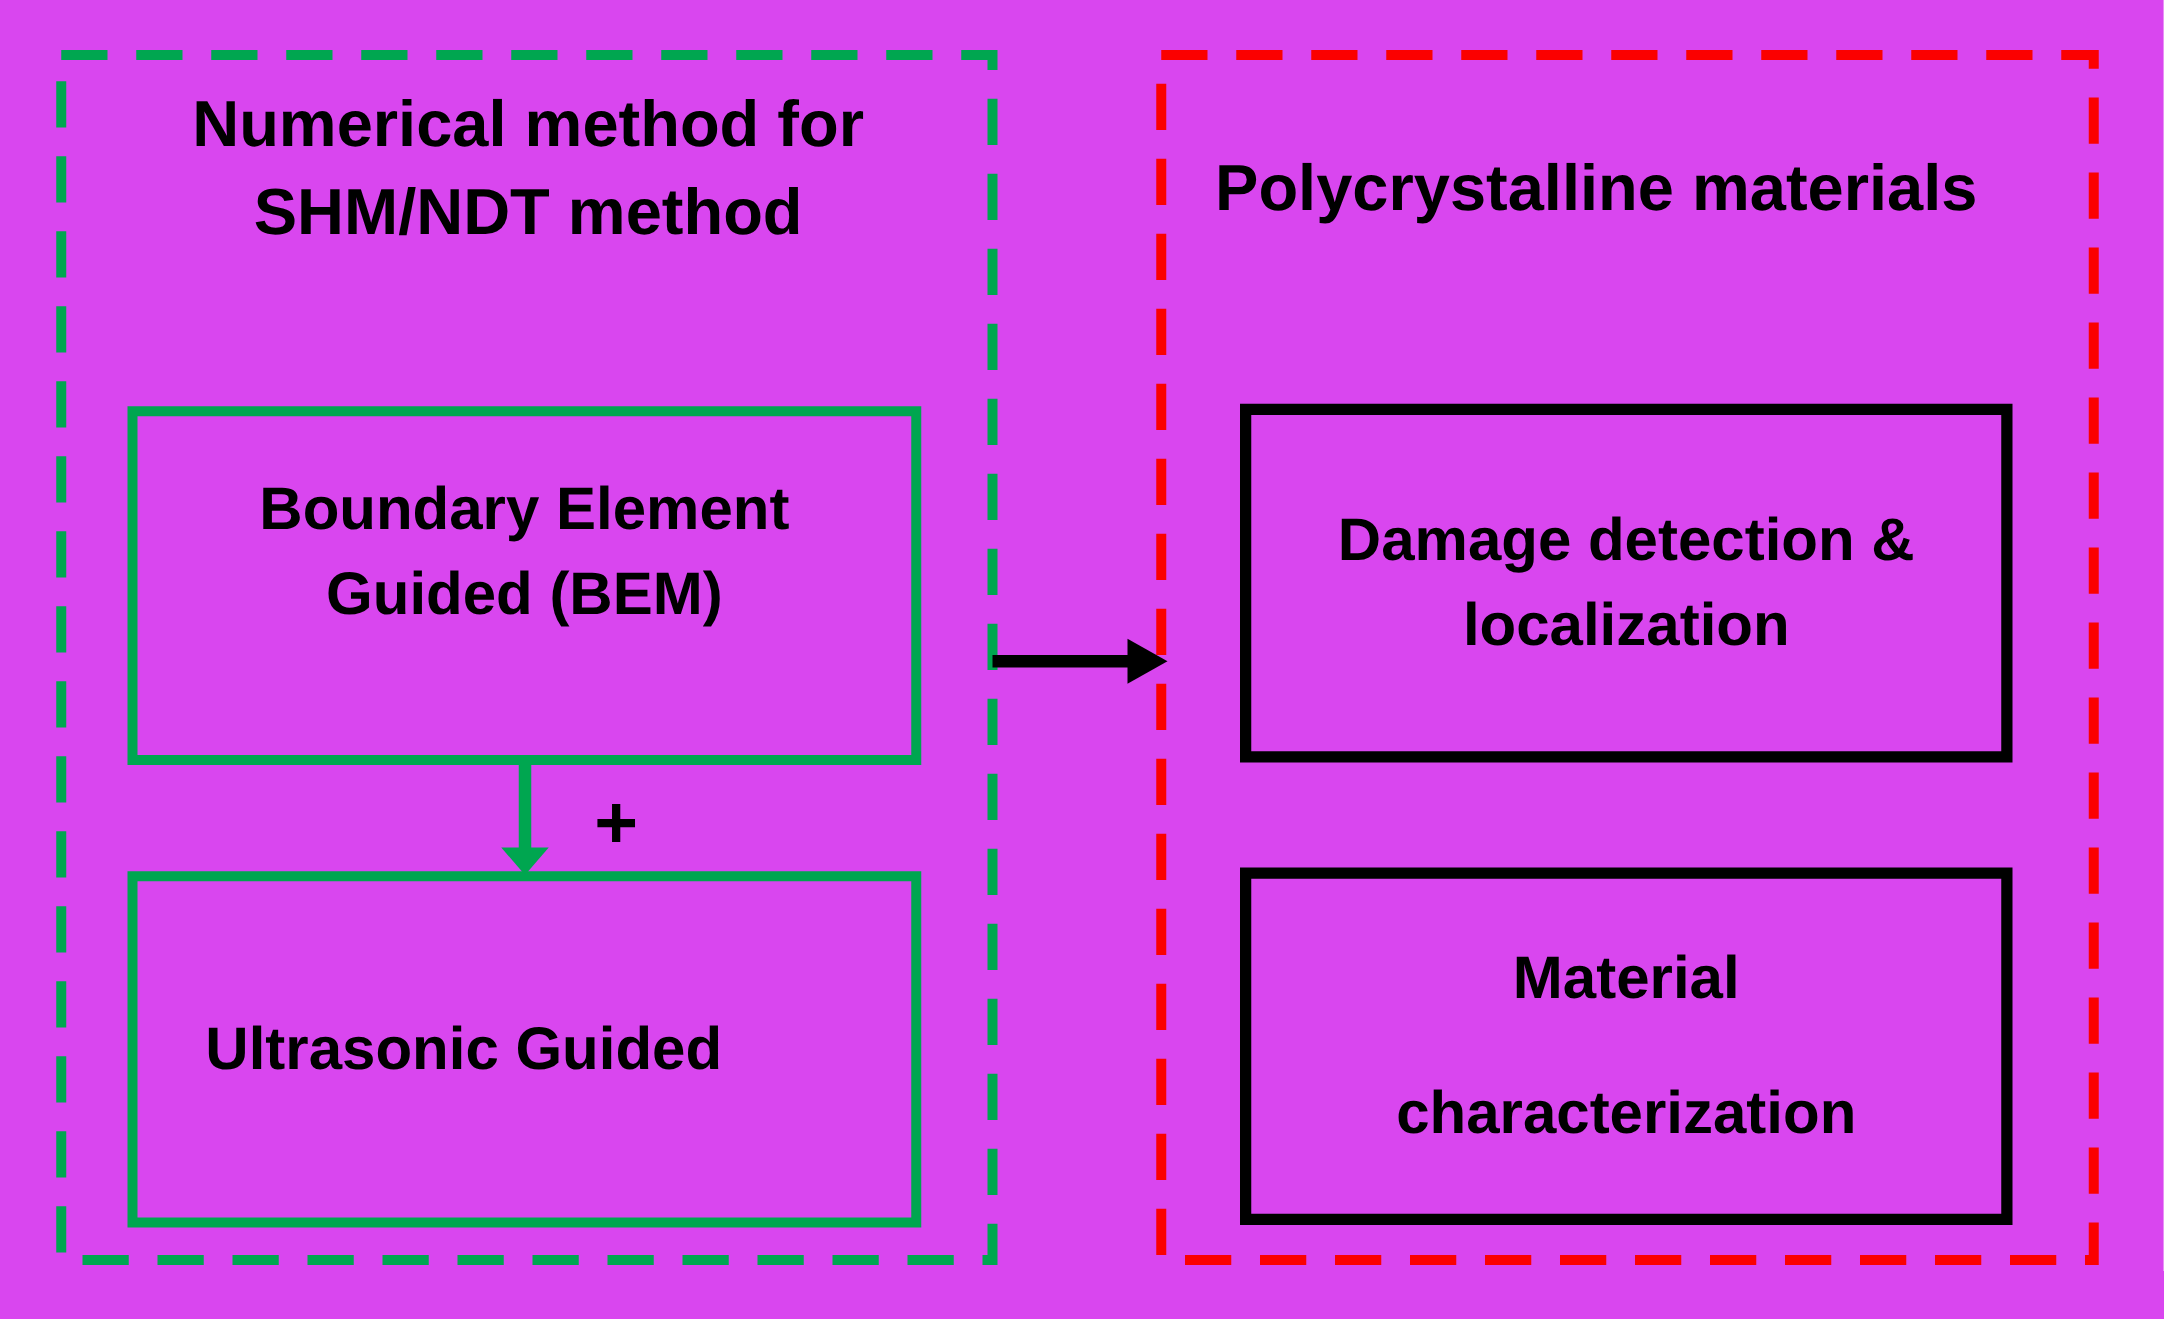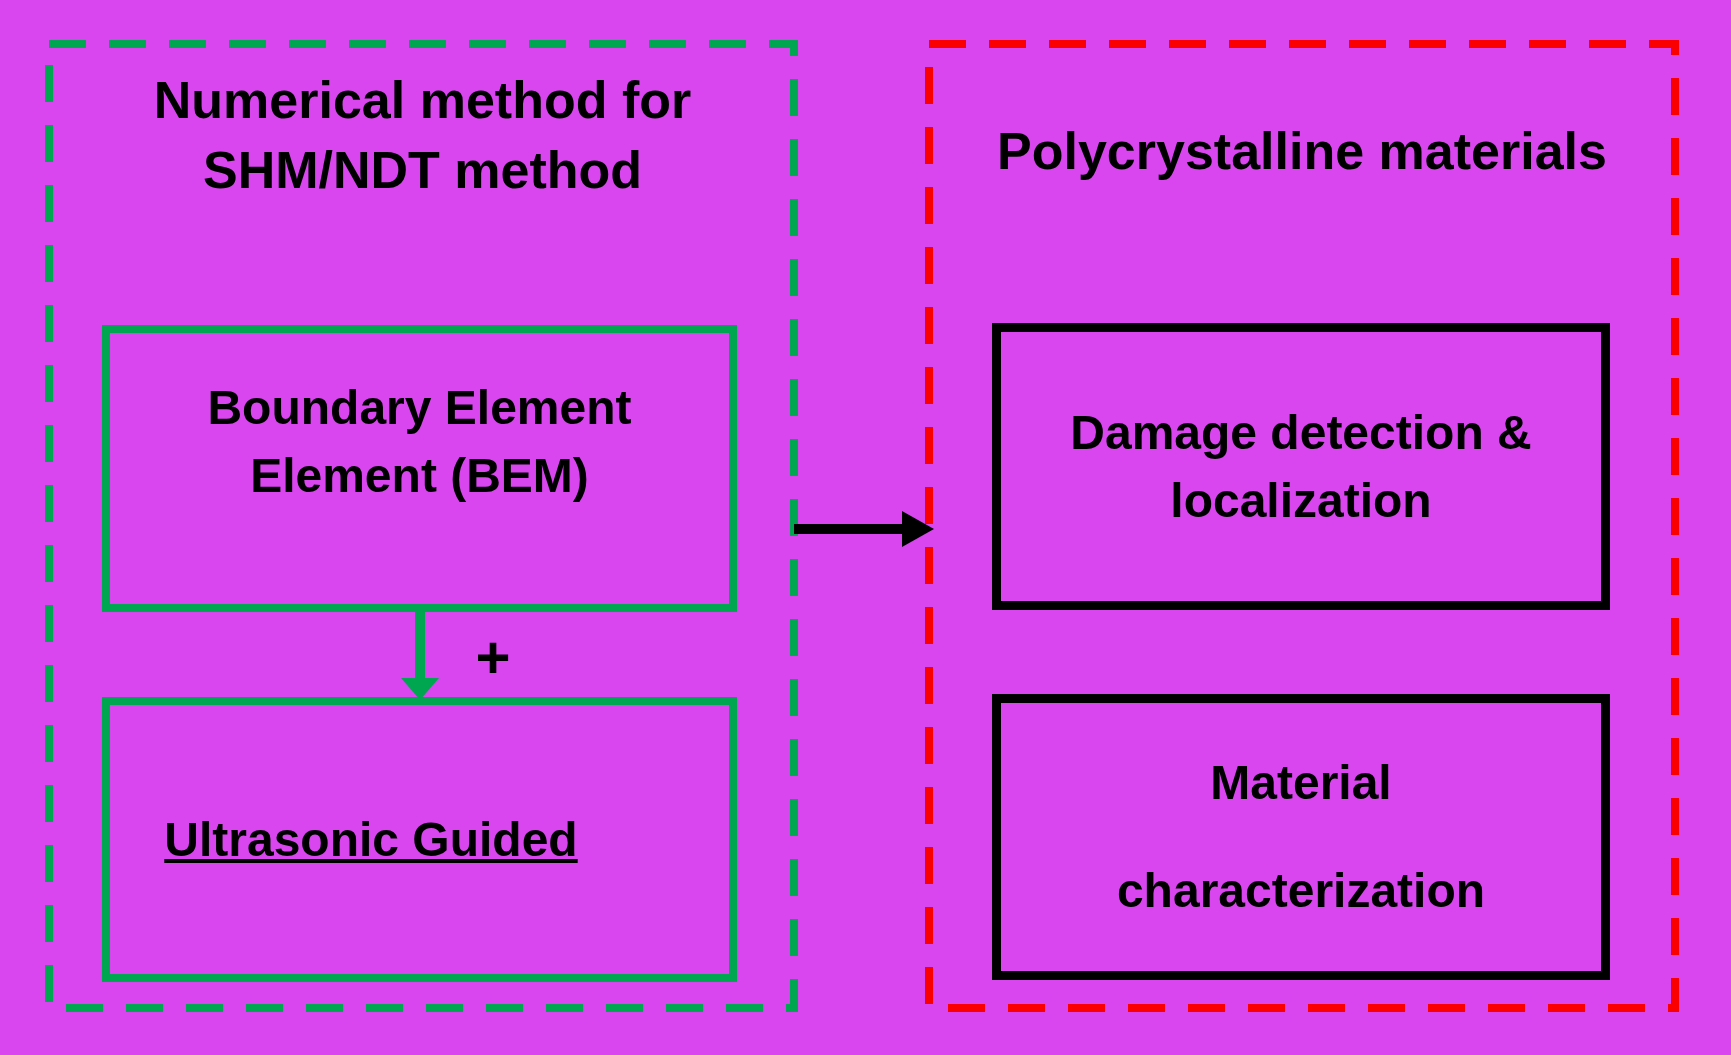--- a/index.html
+++ b/index.html
@@ -48,7 +48,7 @@
   }
   
   #green-title   { left: 45px;  top: 60px;  width: 755px; height: 150px; }
-  #red-title     { left: 925px; top: 96px;  width: 754px; height: 110px; }
+  #red-title     { left: 900px; top: 96px;  width: 754px; height: 110px; }
   #bem-label     { left: 102px; top: 325px; width: 635px; height: 233px; text-align: right; }
   #ugw-label     { left: 102px; top: 697px; width: 538px; height: 285px; text-decoration: underline; }
   #damage-label  { left: 992px; top: 323px; width: 618px; height: 287px; }

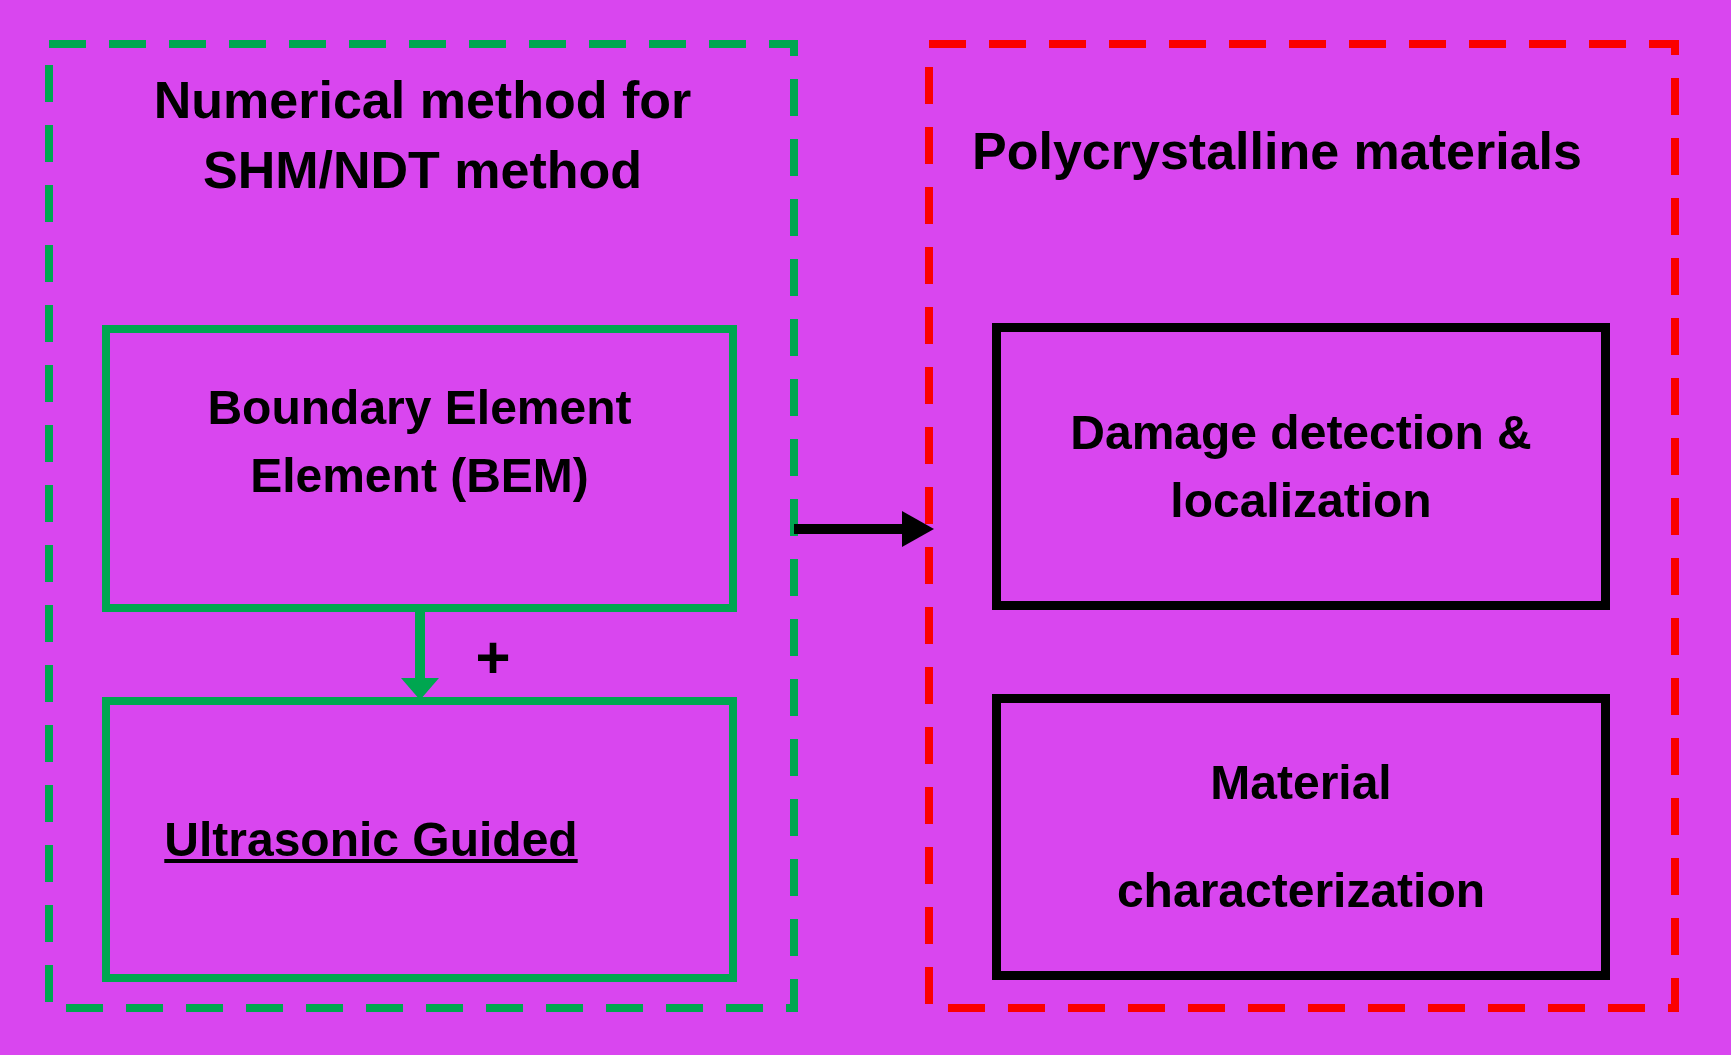--- a/index.html
+++ b/index.html
@@ -96,7 +96,7 @@
 
   <div class="label box-label" id="bem-label" style="color: rgb(0, 0, 0);">
     <span>Boundary Element</span>
-    <span>Element (BEM)</span>
+    <span>Guided (BEM)</span>
   </div>
 
   <div class="label box-label" id="ugw-label" style="color: rgb(0, 0, 0);">

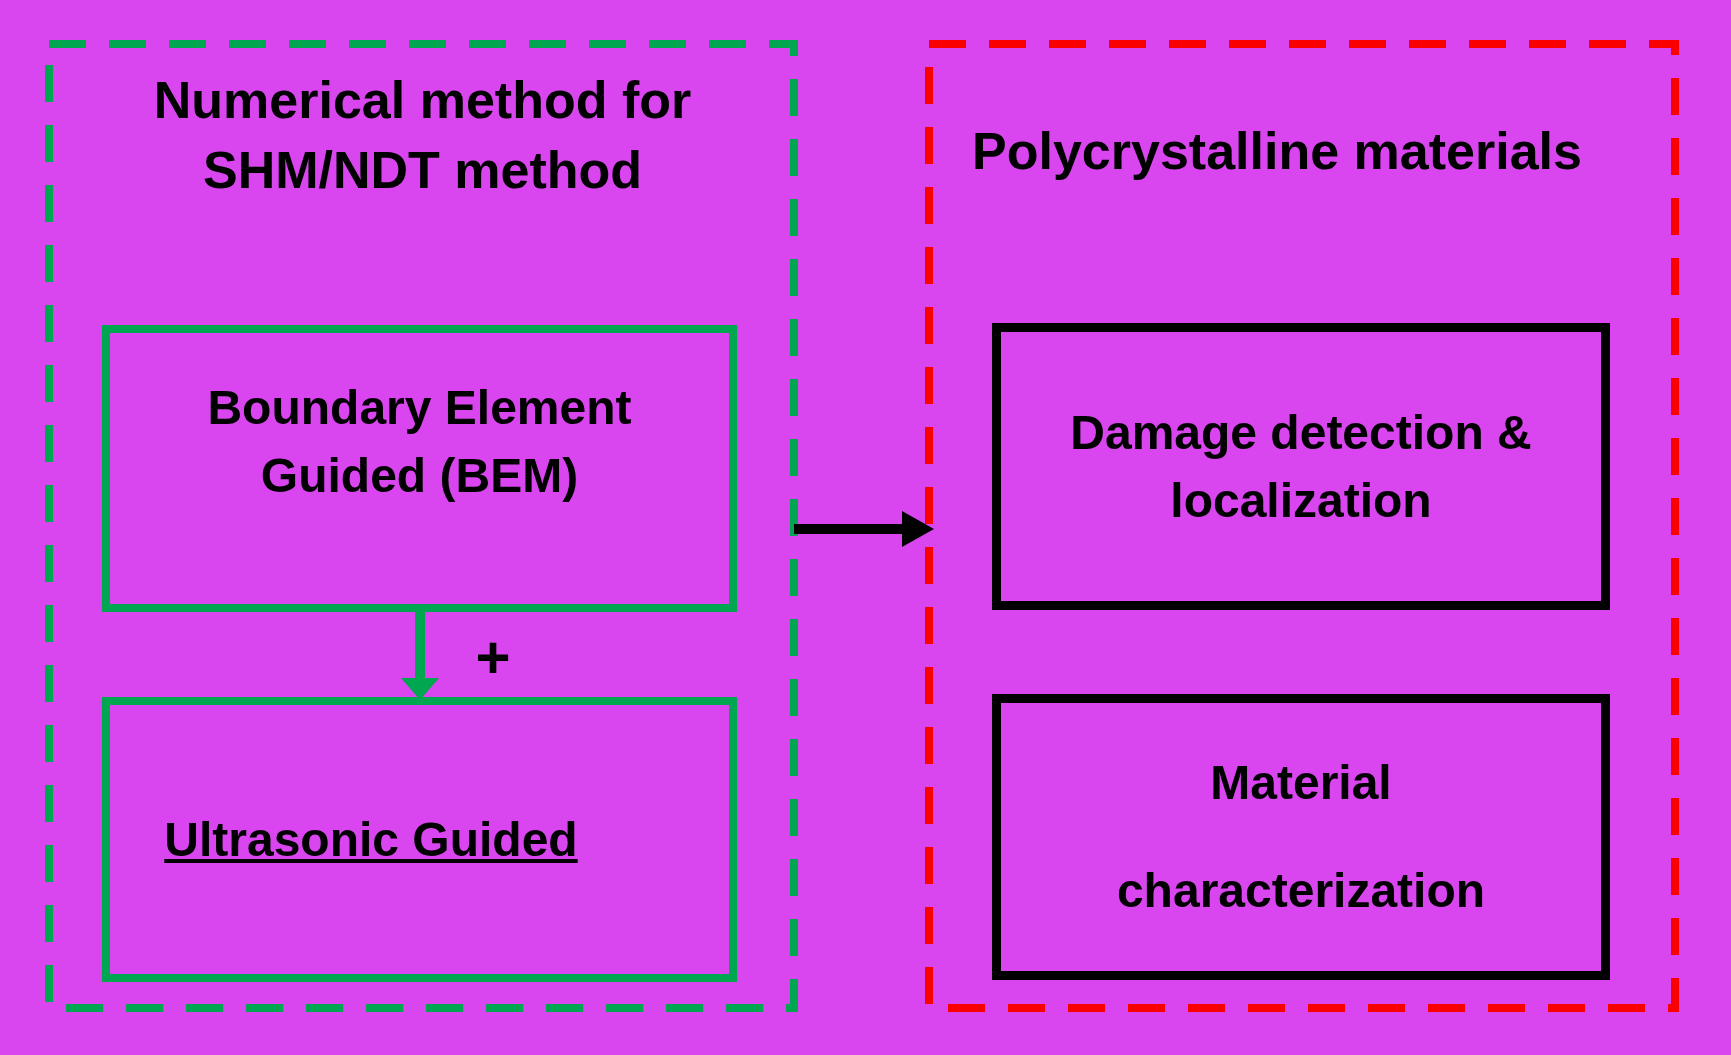--- a/index.html
+++ b/index.html
@@ -50,7 +50,7 @@
   #green-title   { left: 45px;  top: 60px;  width: 755px; height: 150px; }
   #red-title     { left: 900px; top: 96px;  width: 754px; height: 110px; }
   #bem-label     { left: 102px; top: 325px; width: 635px; height: 233px; text-align: right; }
-  #ugw-label     { left: 102px; top: 697px; width: 538px; height: 285px; text-decoration: underline; }
+  #ugw-label     { left: 102px; top: 697px; width: 538px; height: 285px; }
   #damage-label  { left: 992px; top: 323px; width: 618px; height: 287px; }
   #material-label{ left: 992px; top: 694px; width: 618px; height: 286px; }
   #plus-label    { left: 458px; top: 626px; width: 70px;  height: 64px; }

